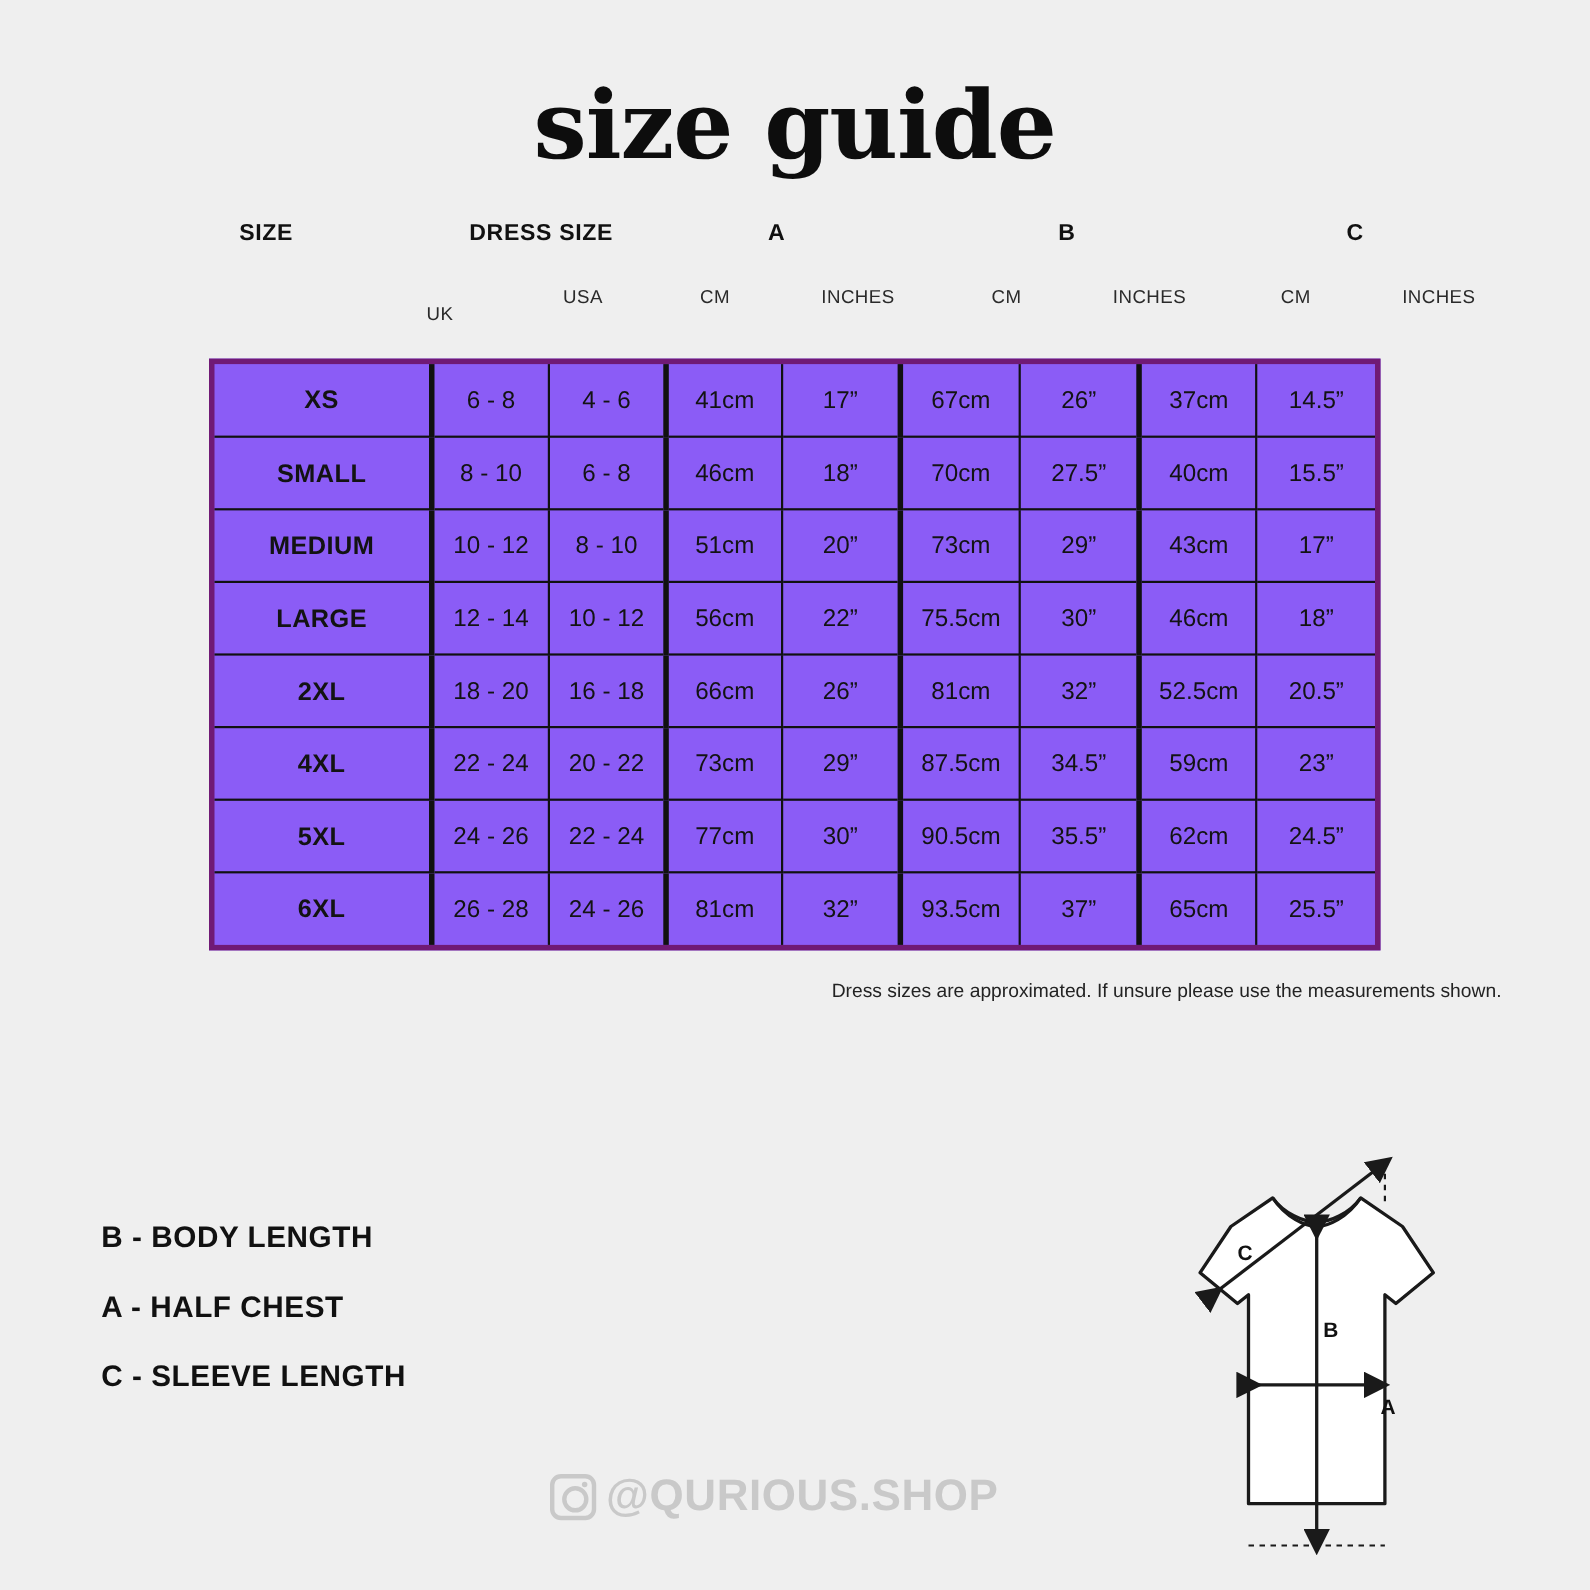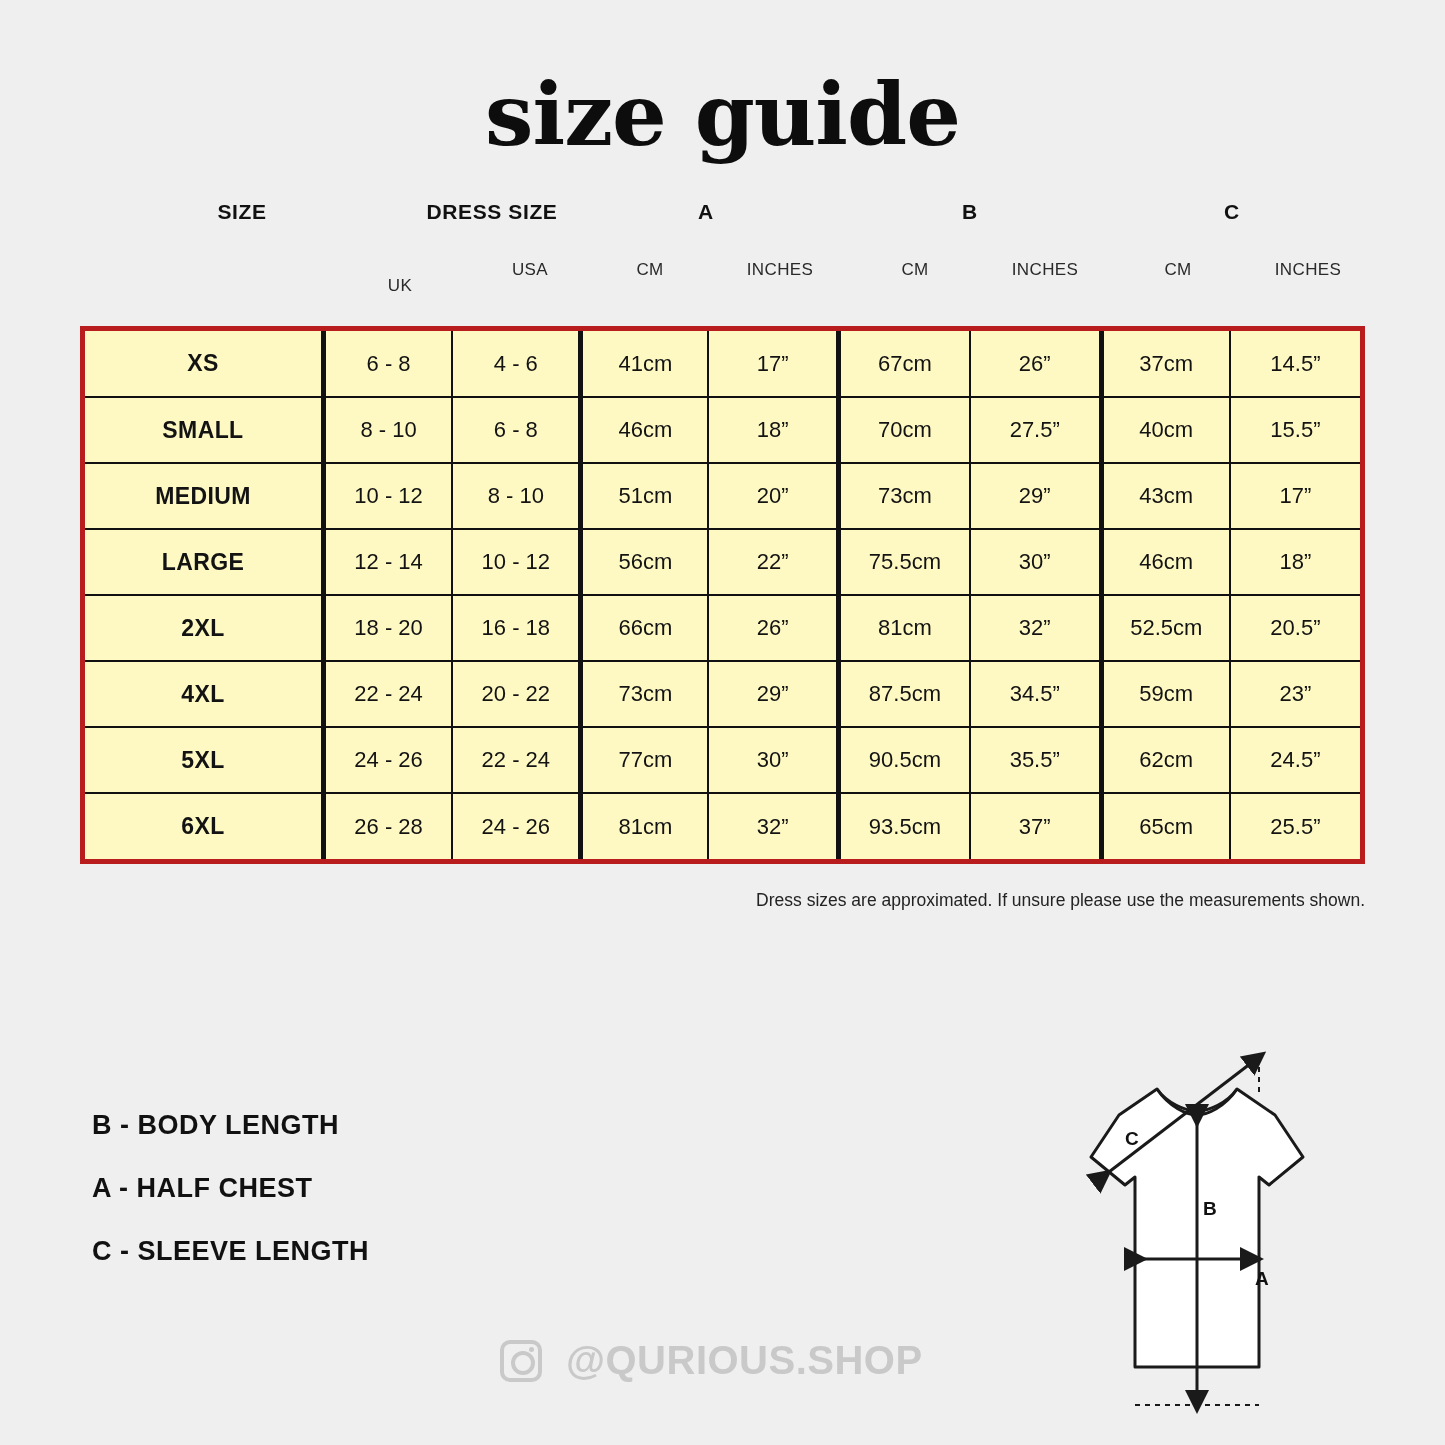--- a/index.html
+++ b/index.html
@@ -60,10 +60,10 @@
 
   
   .table-wrap {
-    width: 1285px;
+    width: 1065px;
     margin: 6px auto 0 auto;
-    border: 5px solid #b91c1c;
-    background: #fef9c3;
+    border: 5px solid #701a75;
+    background: #8b5cf6;
   }
   table.sizes {
     border-collapse: collapse;

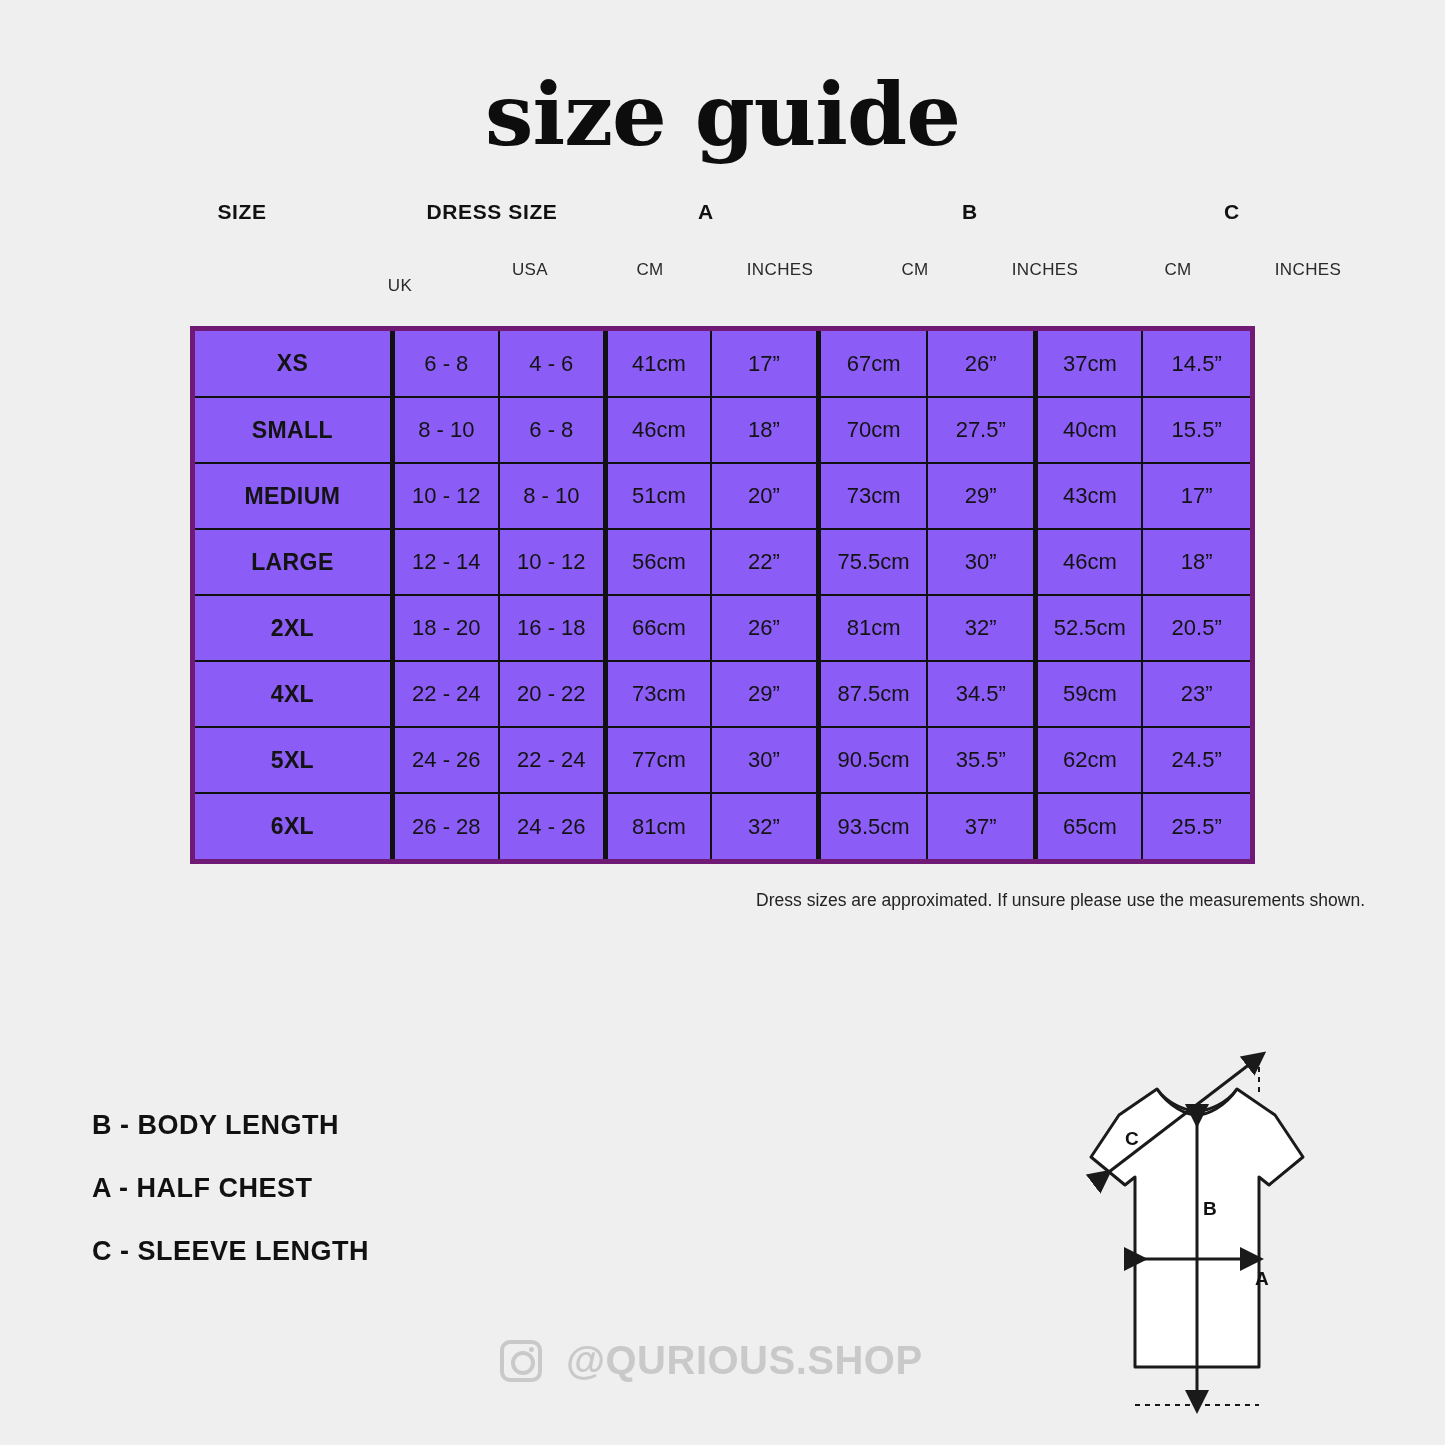--- a/index.html
+++ b/index.html
@@ -122,7 +122,7 @@
     top: 1338px;
     display: flex;
     align-items: center;
-    gap: 24px;
+    gap: 9px;
     opacity: 1;
   }
   .wm-icon {

